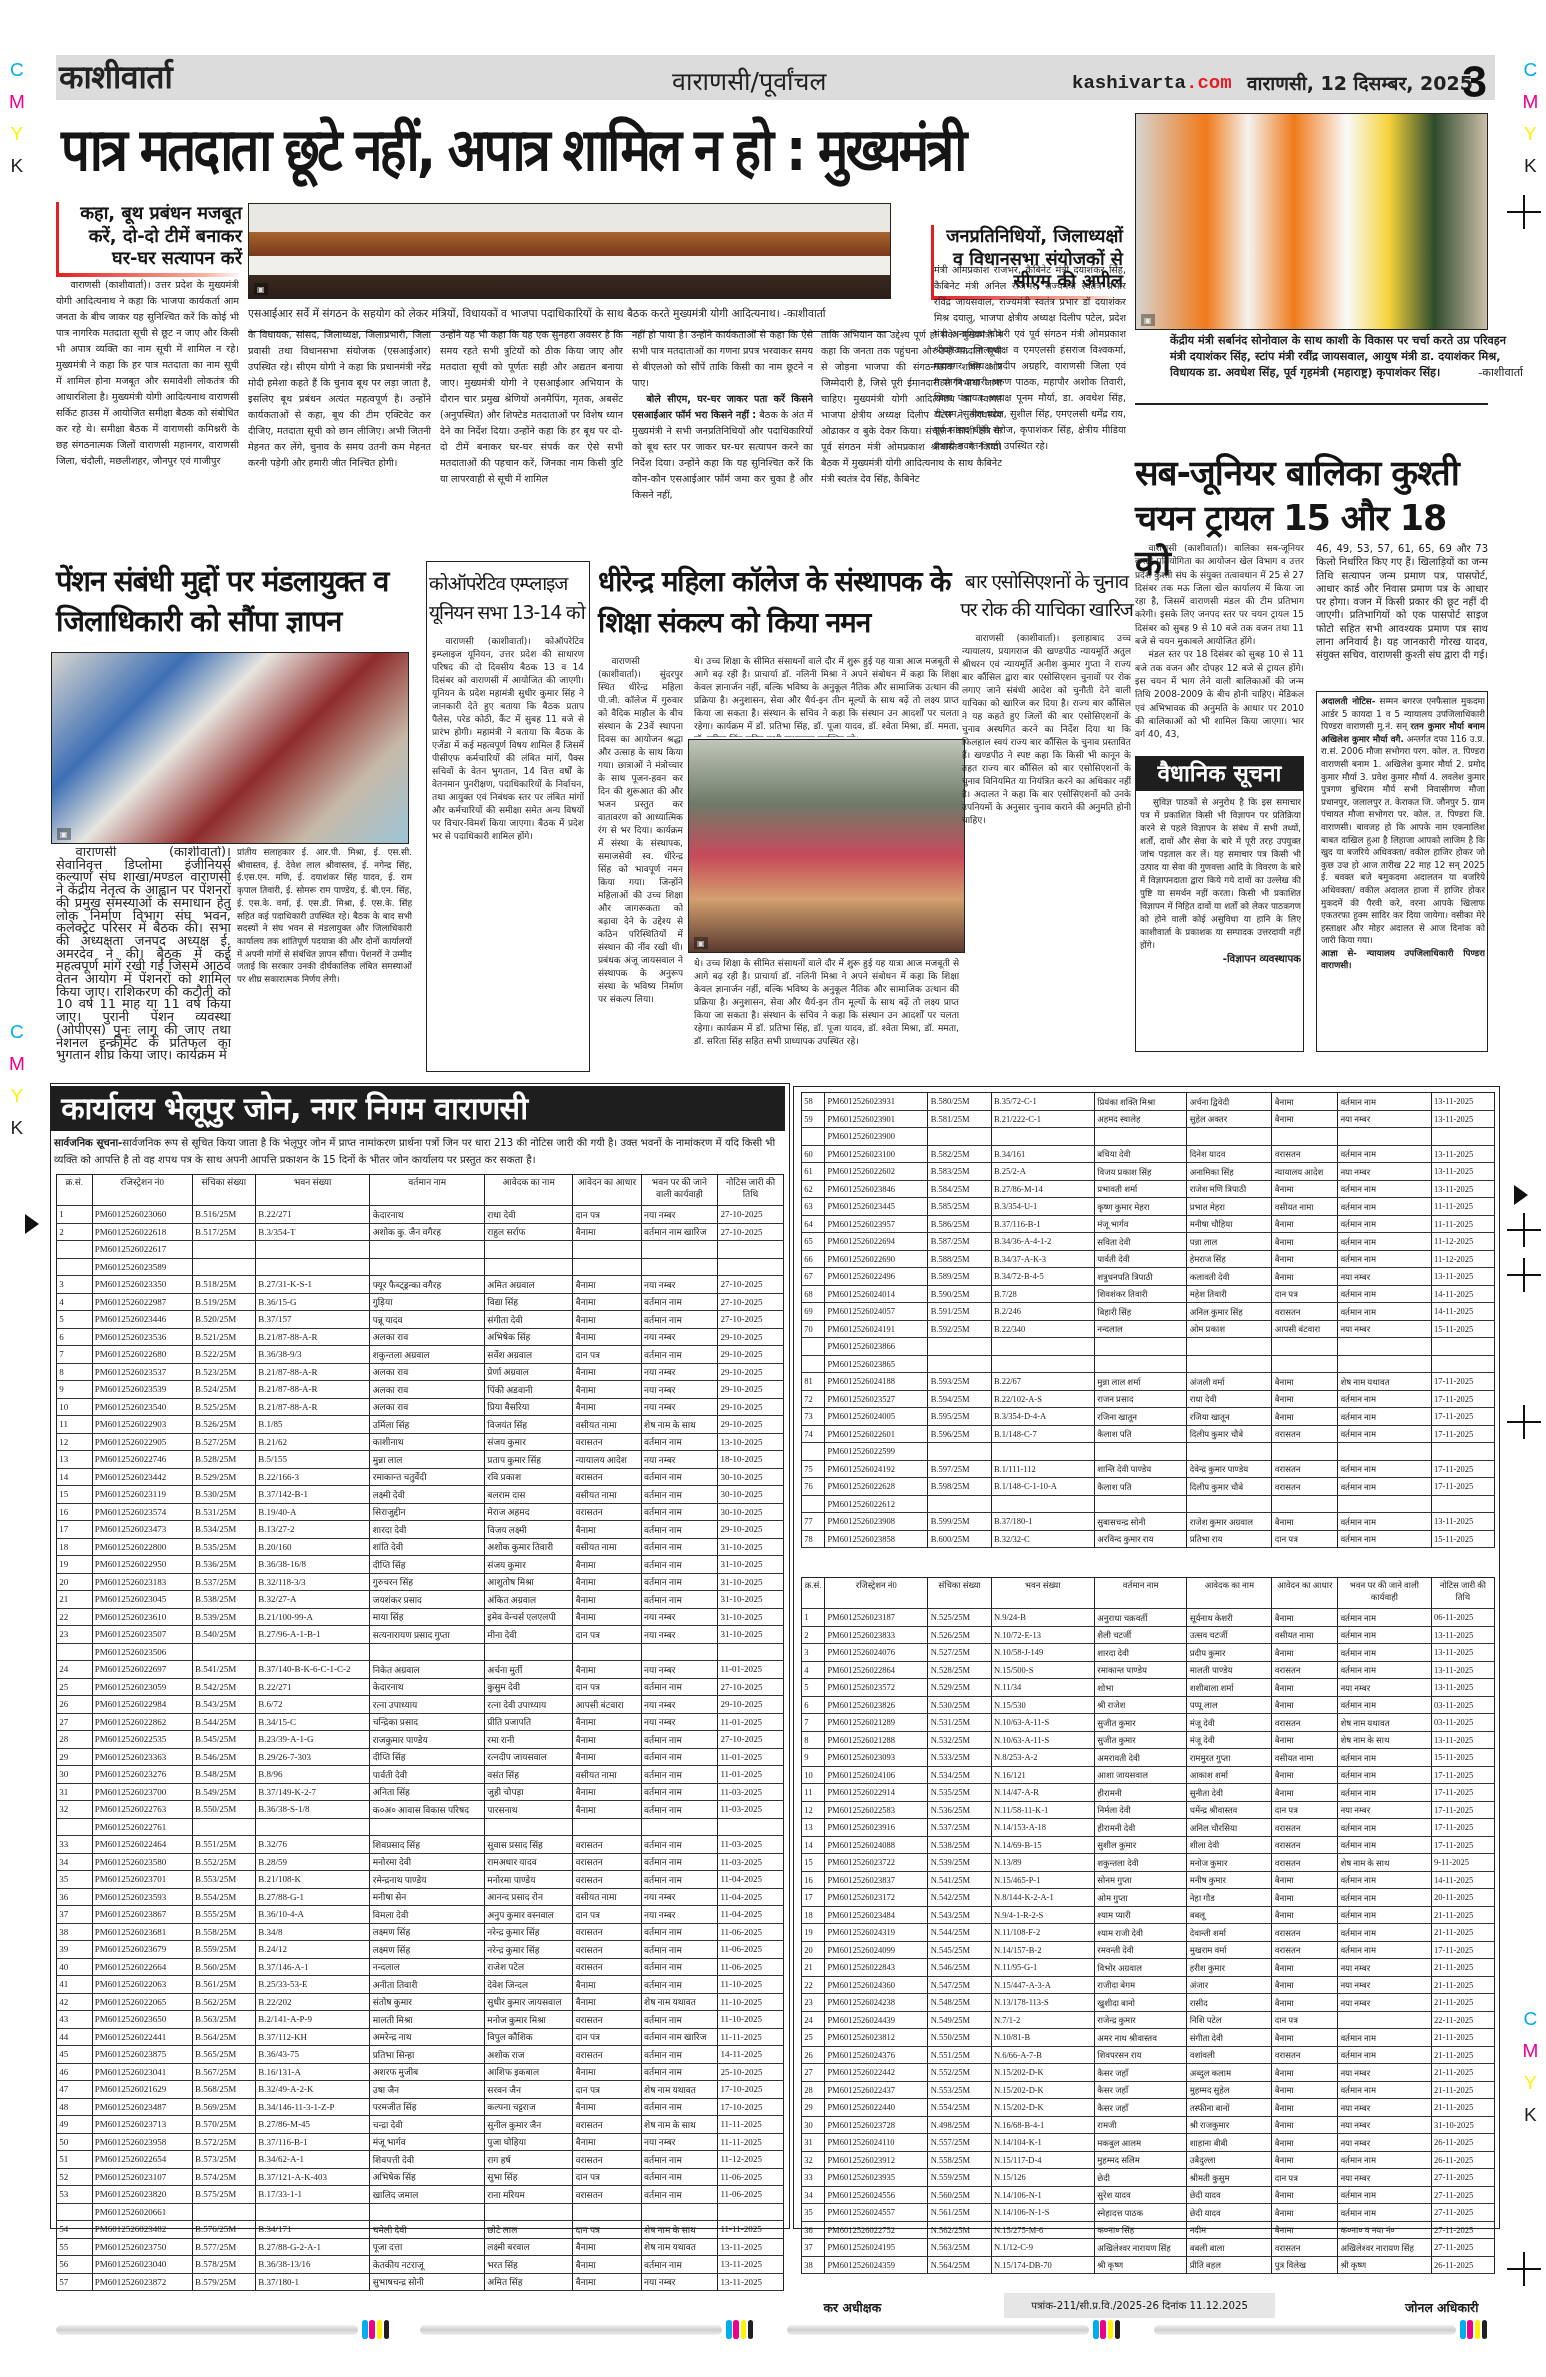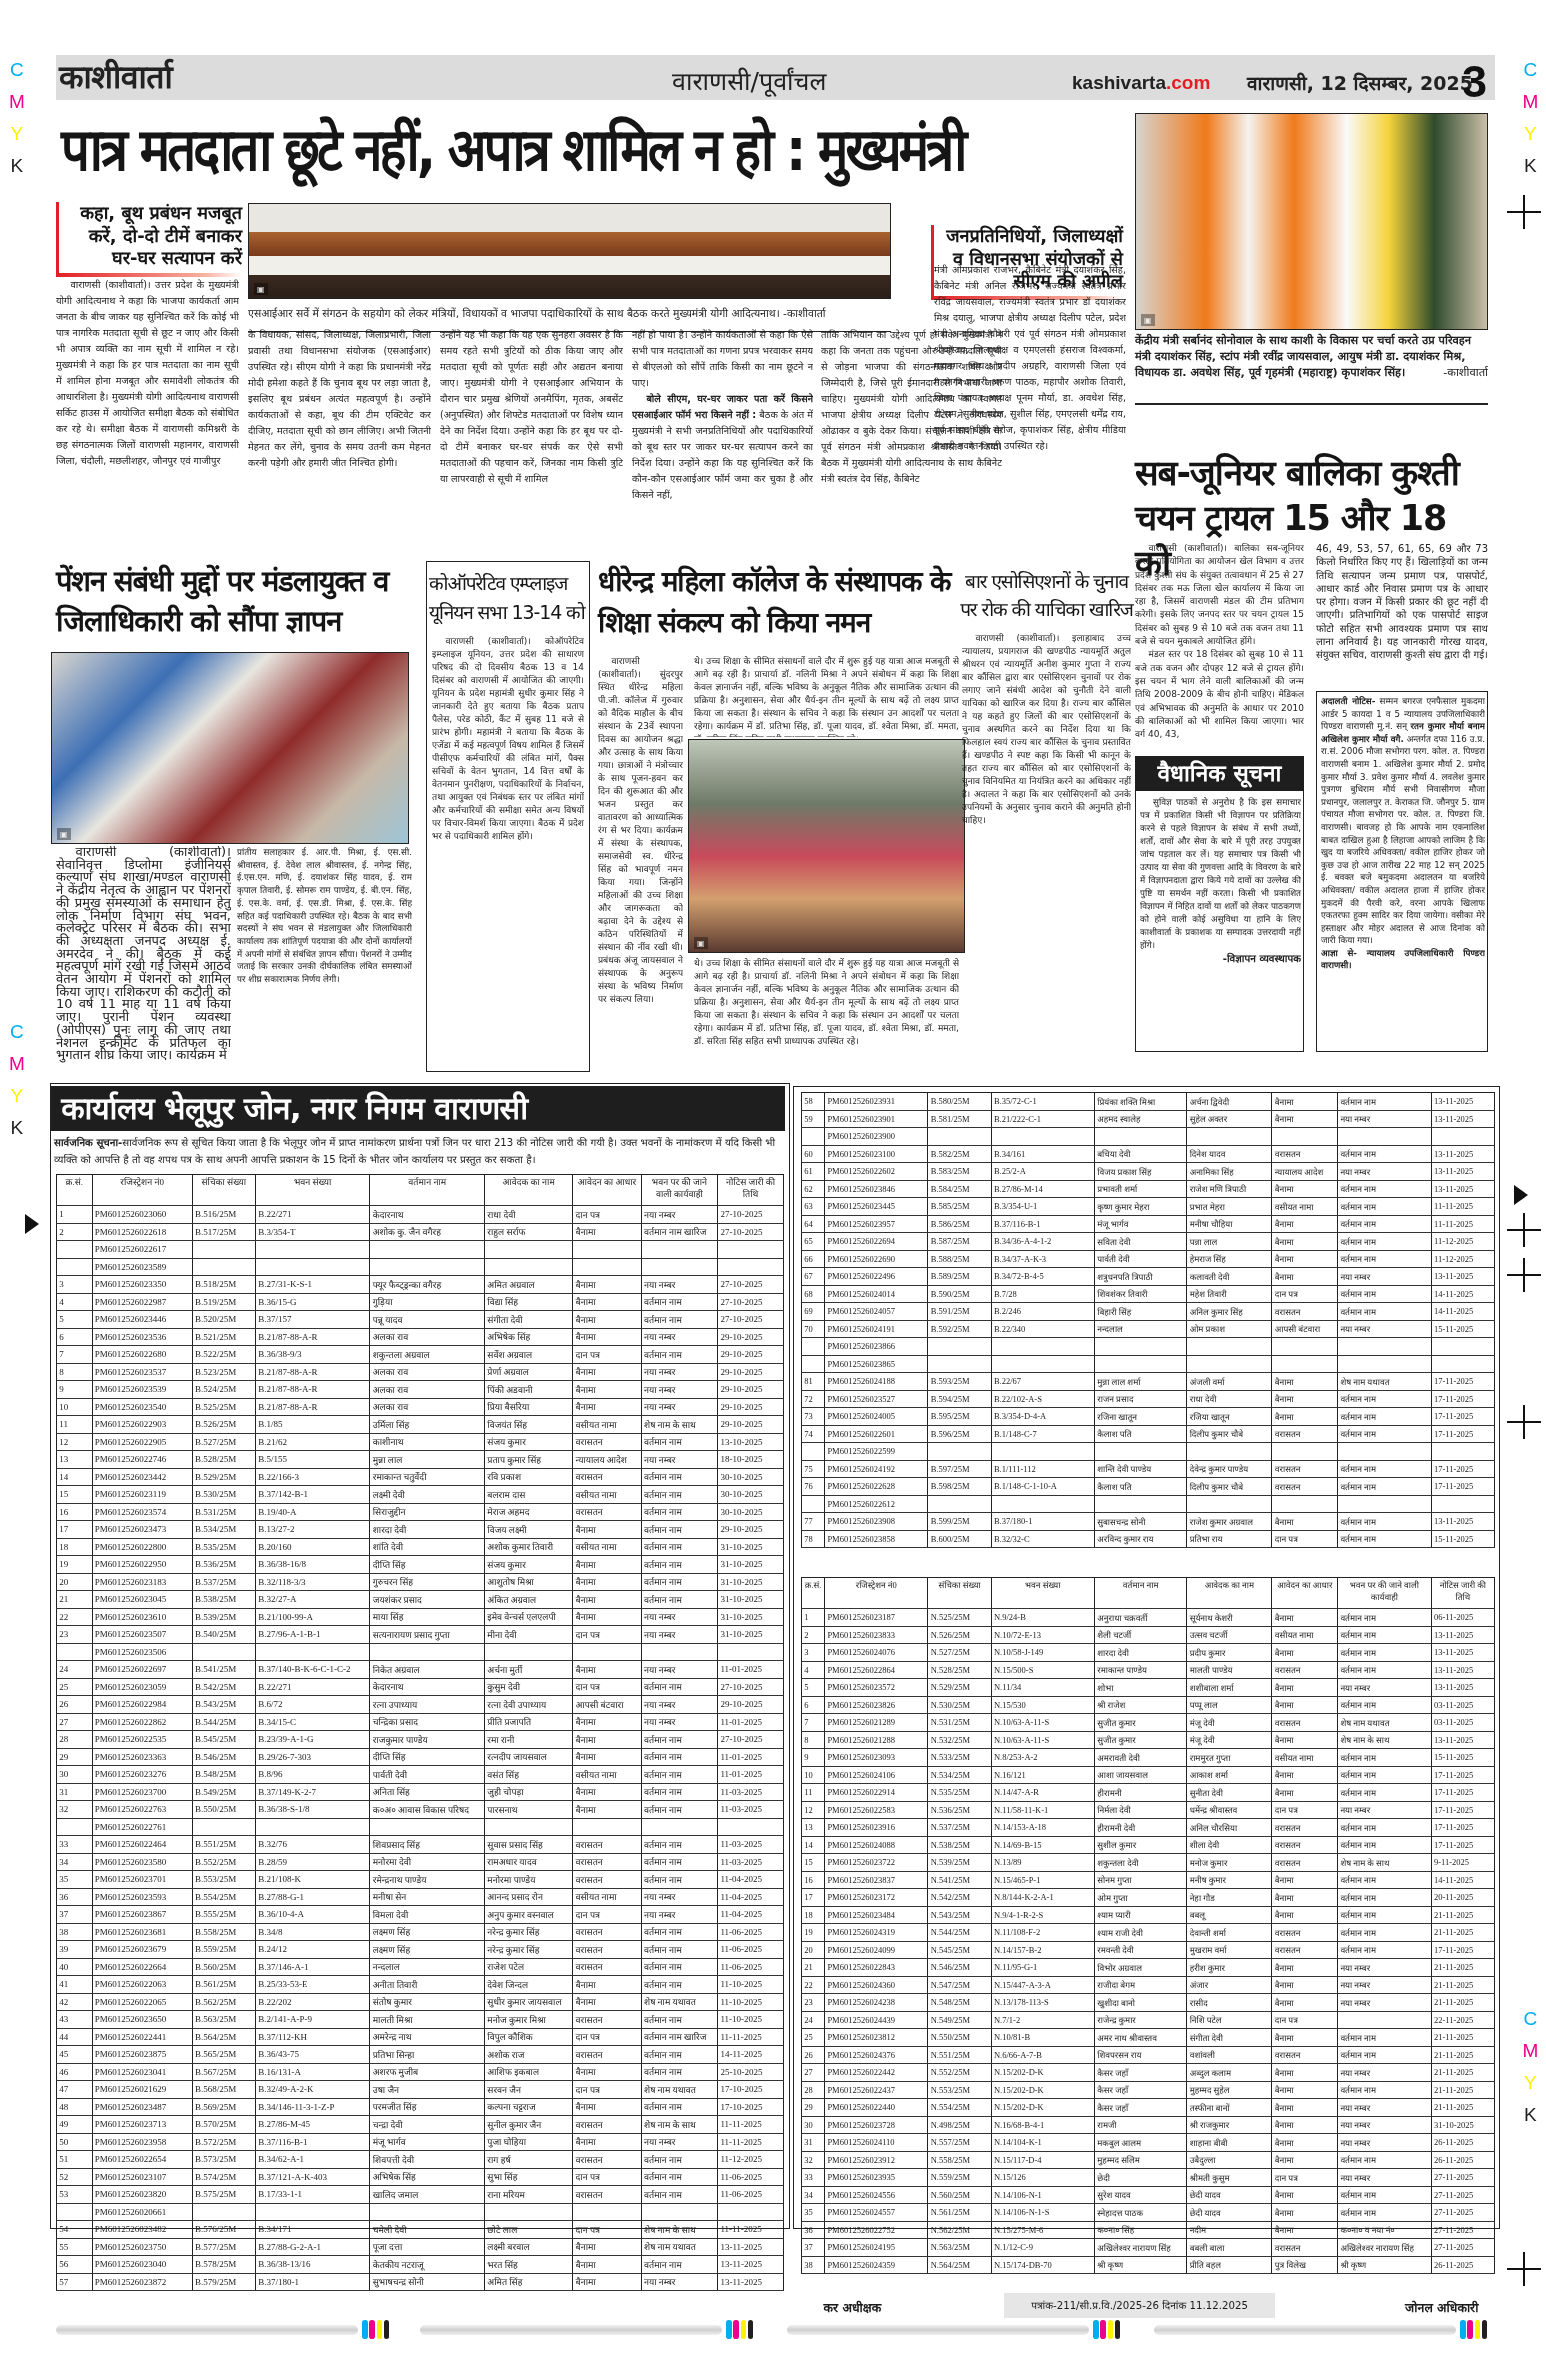--- a/index.html
+++ b/index.html
@@ -16,7 +16,7 @@
   .masthead { left: 56px; top: 55px; width: 1439px; height: 45px; background: #dcdcdc; }
   .logo { left: 59px; top: 54px; font-family: "DejaVu Sans", sans-serif; font-weight: bold; font-size: 32px; letter-spacing: -0.6px; color: #222; }
   .section-name { left: 672px; top: 63px; font-size: 25px; color: #222; }
-  .site-url { left: 1072px; top: 72px; font-family: Liberation Sans, sans-serif; font-weight: bold; font-size: 19px; color: #222; }
+  .site-url { left: 1072px; top: 72px; font-family: Liberation Mono, monospace; font-weight: bold; font-size: 19px; color: #222; }
   .site-url .tld { color: #e31e24; }
   .dateline { left: 1247px; top: 70px; font-size: 19px; color: #222; font-weight: bold; }
   .page-no { left: 1462px; top: 56px; font-family: "Liberation Sans", sans-serif; font-weight: bold; font-size: 45px; color: #111; }

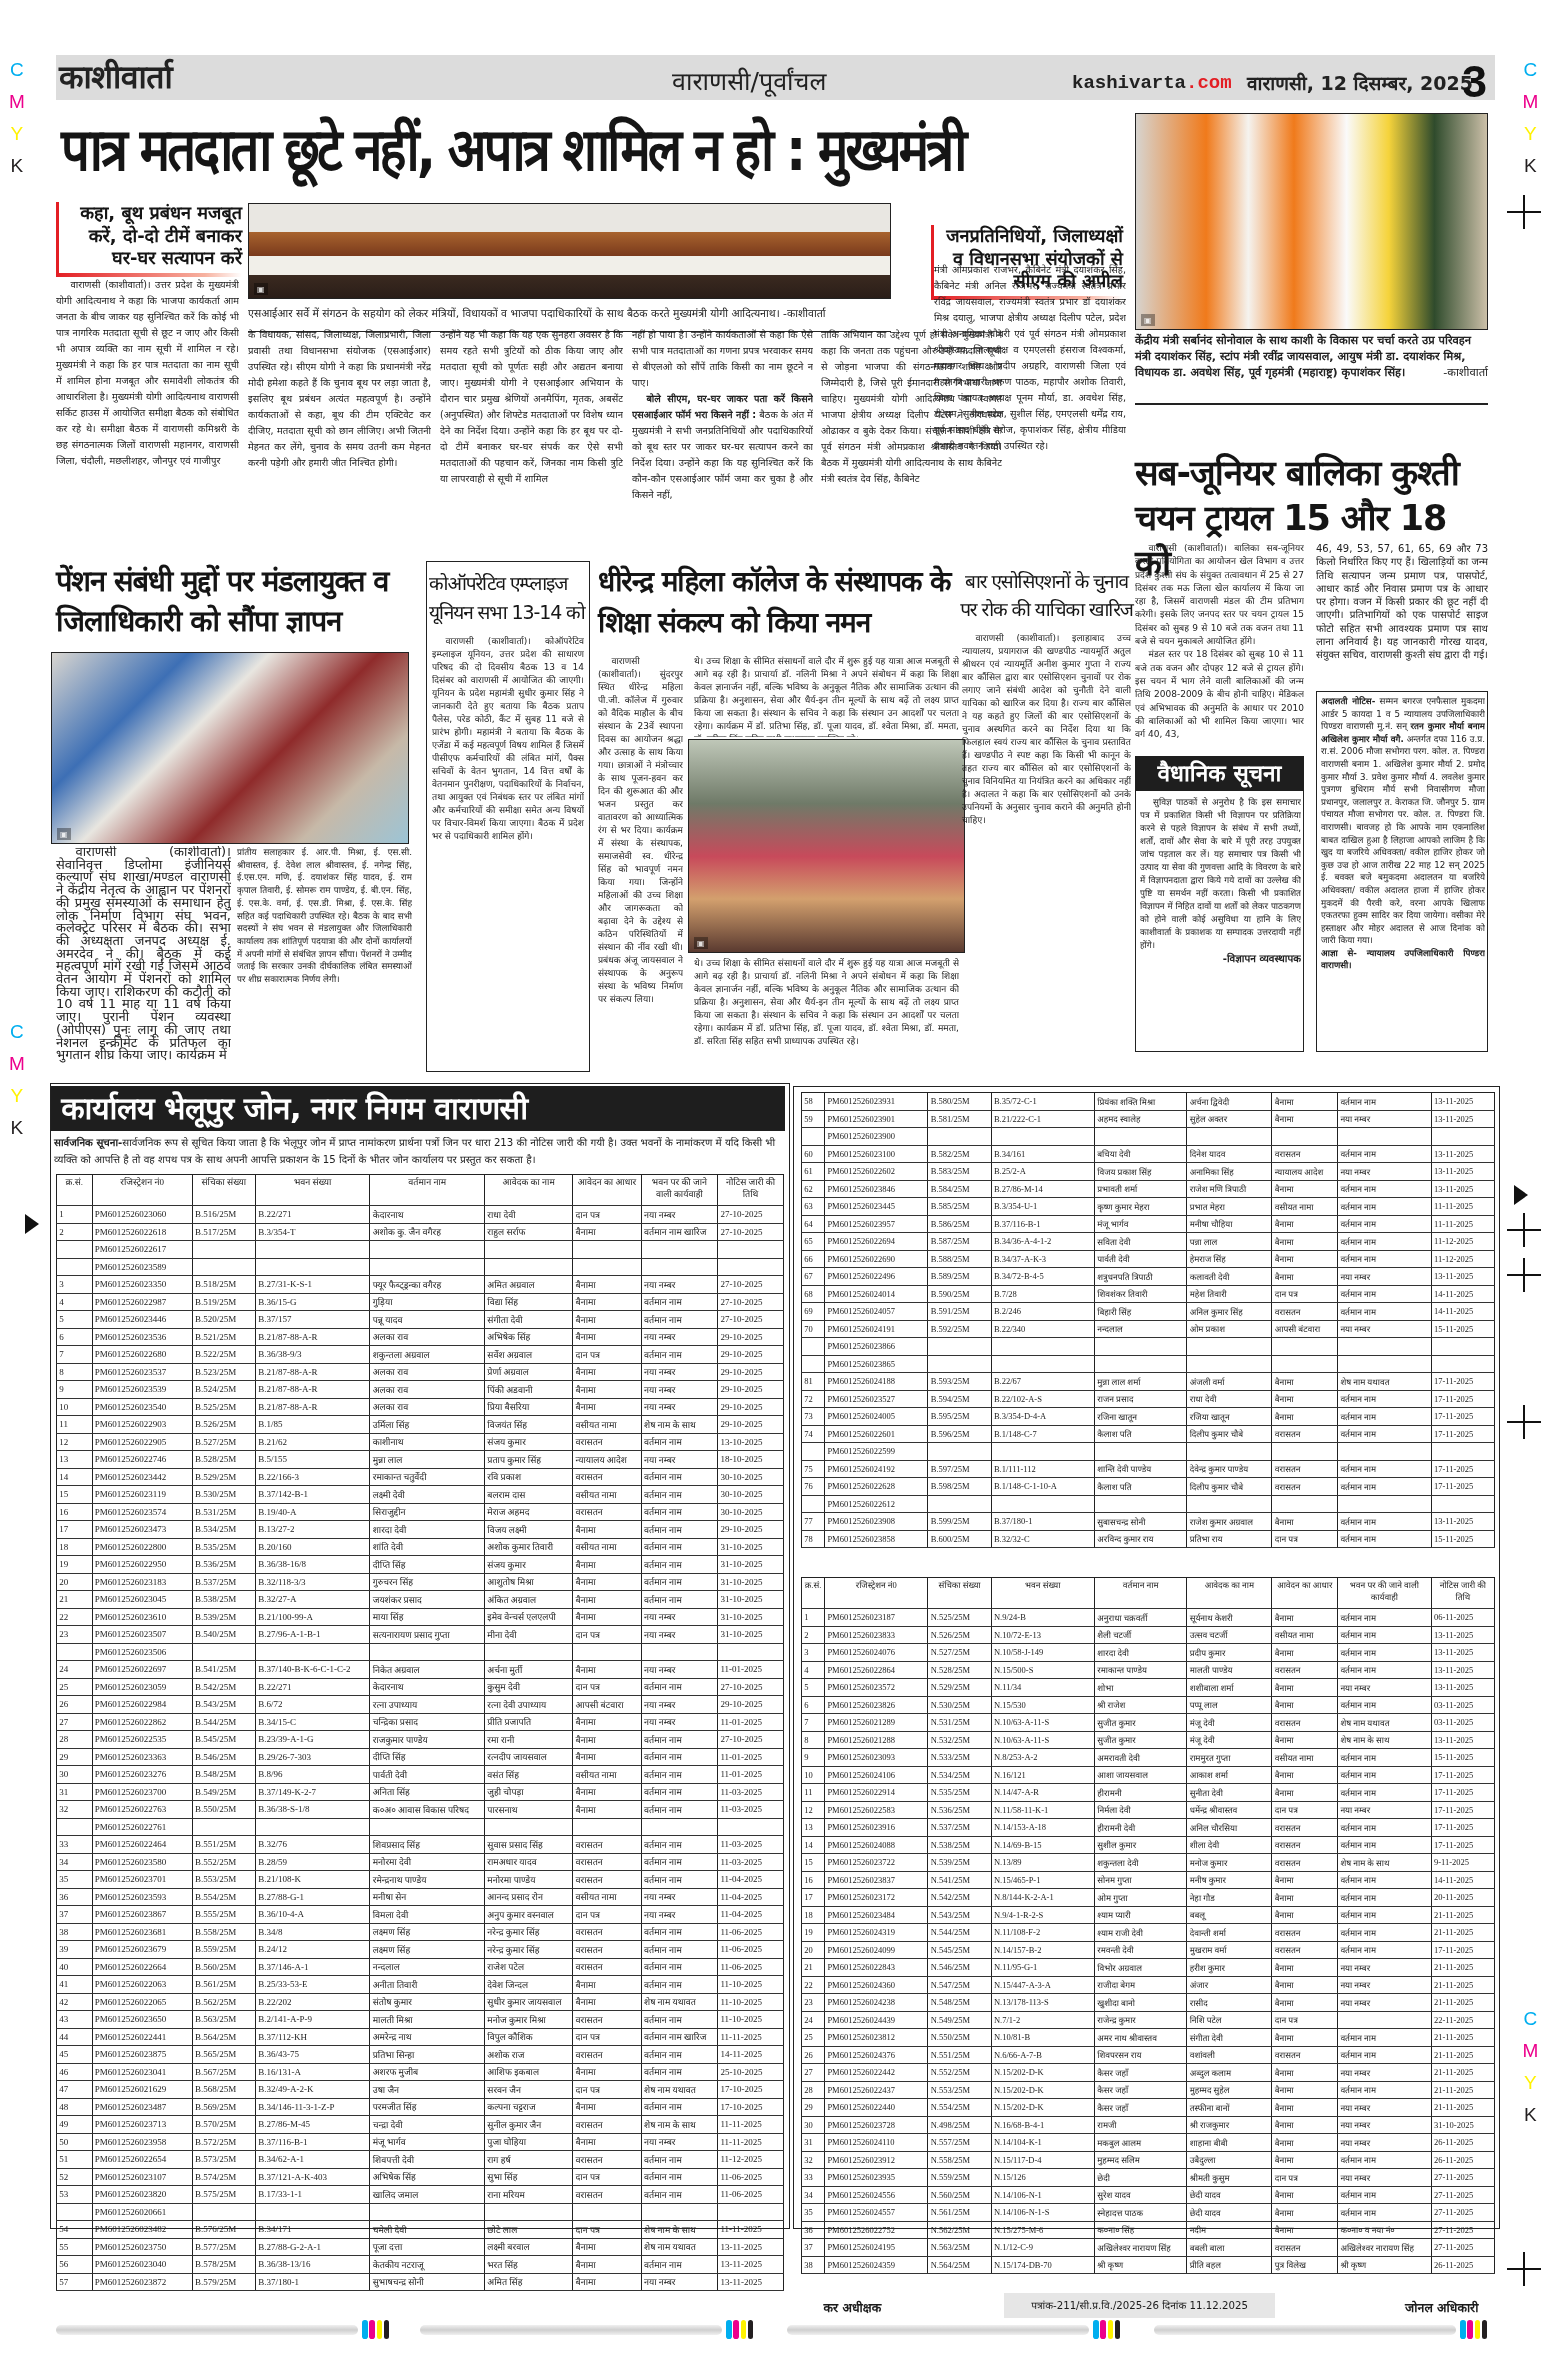--- a/index.html
+++ b/index.html
@@ -32,7 +32,7 @@
 
   .caption { position: absolute; font-size: 10.7px; line-height: 17px; color: #222; }
   .caption.c1 { left: 248px; top: 305px; width: 643px; border-bottom: 1.1px solid #222; padding-bottom: 9px; white-space: nowrap; overflow: hidden; }
-  .caption.c2 { left: 1135px; top: 333px; width: 353px; font-weight: bold; font-size: 11.3px; line-height: 16px; }
+  .caption.c2 { left: 1170px; top: 333px; width: 353px; font-weight: bold; font-size: 11.3px; line-height: 16px; }
   .caption .credit { float: right; font-weight: normal; }
 
   .kicker { position: absolute; border-left: 3.4px solid #e31e24; padding-left: 4.5px; font-weight: bold; font-size: 18px; line-height: 22.6px; color: #151515; text-align: right; }

